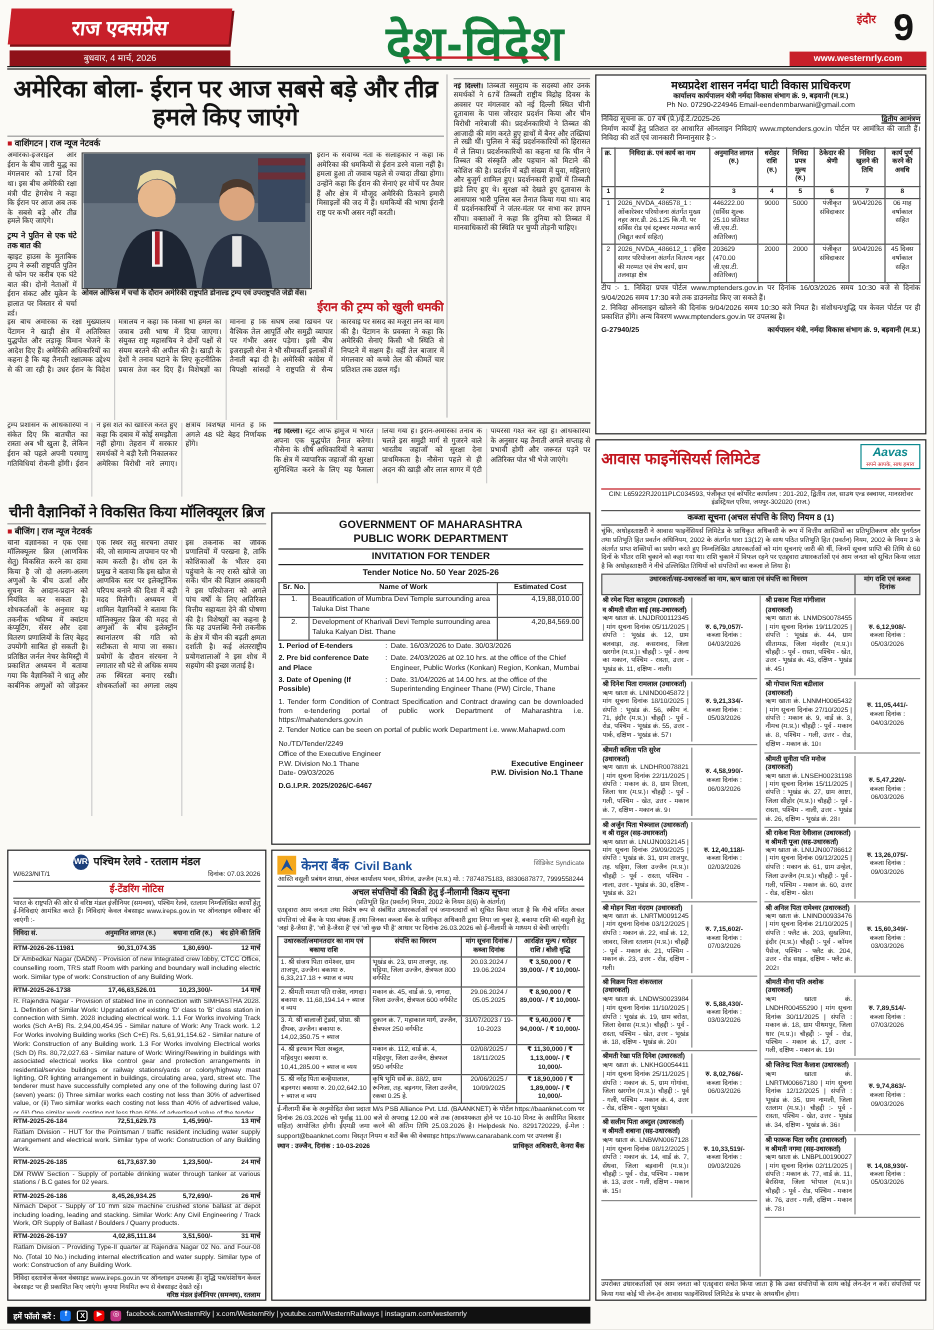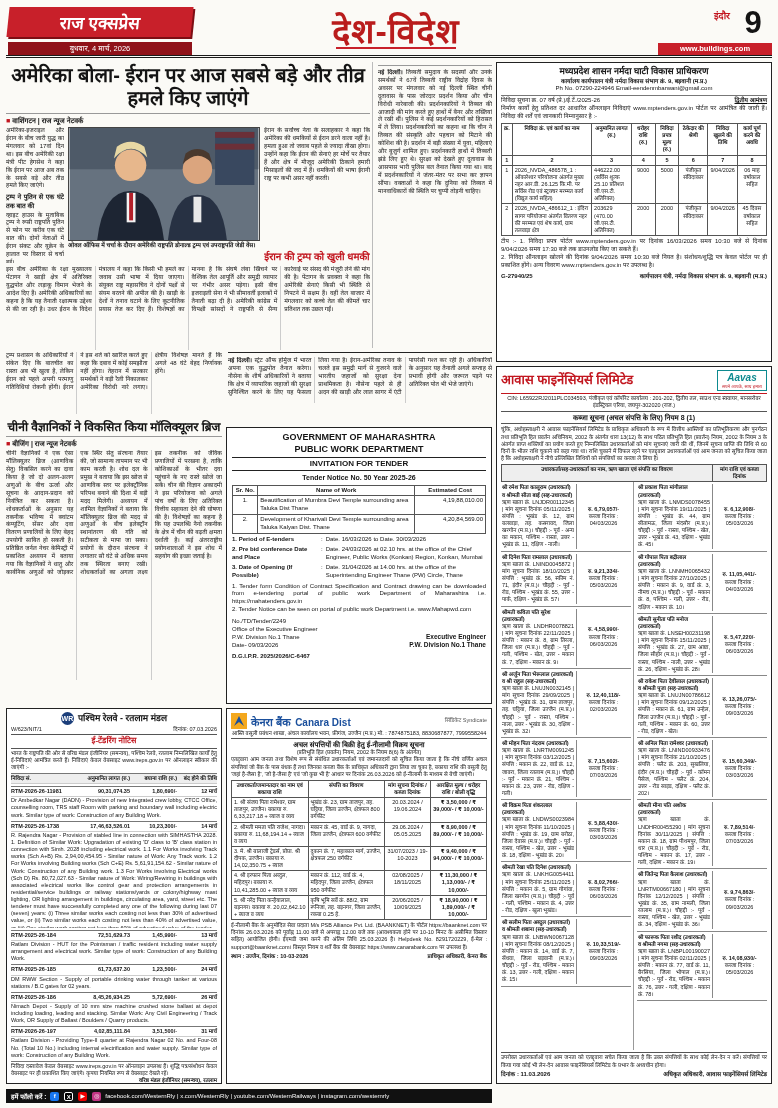--- a/index.html
+++ b/index.html
@@ -42,7 +42,7 @@
       <span class="b" style="font-size:17px;color:#fff">राज एक्सप्रेस</span>
     </div>
     <div class="abs c" style="left:2px;top:37px;width:184px;height:13px;background:#8f1219;color:#fff;font-size:7.5px;line-height:13px">बुधवार, 4 मार्च, 2026</div>
-    <div class="abs c b" style="left:250px;top:2px;width:280px;font-size:34px;color:#b91c1c;letter-spacing:1px">देश-विदेश</div>
+    <div class="abs c b" style="left:250px;top:2px;width:280px;font-size:40px;color:#15803d;letter-spacing:1px">देश-विदेश</div>
     <div class="abs" style="left:330px;top:42px;width:120px;border-top:2px solid #c8202a"></div>
     <div class="abs b red" style="left:664px;top:4px;width:60px;font-size:9.5px;text-align:right">इंदौर</div>
     <div class="abs b" style="left:728px;top:0;width:38px;font-size:31px;text-align:center">9</div>

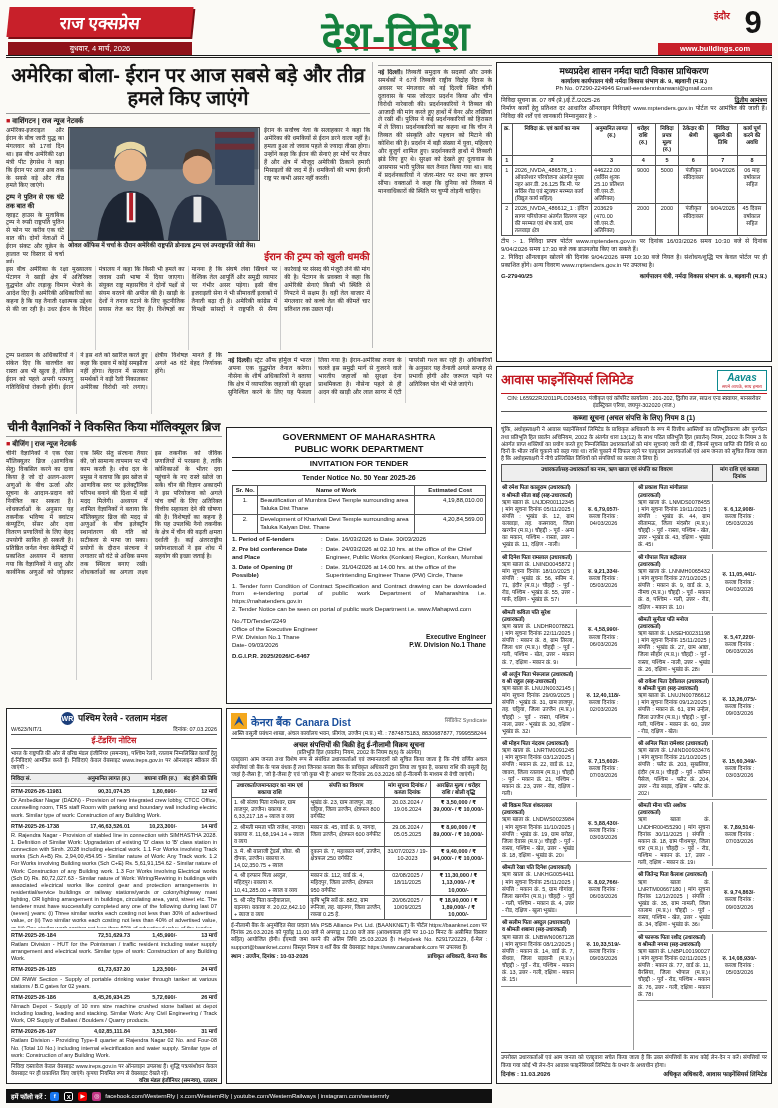--- a/index.html
+++ b/index.html
@@ -46,7 +46,7 @@
     <div class="abs" style="left:330px;top:42px;width:120px;border-top:2px solid #c8202a"></div>
     <div class="abs b red" style="left:664px;top:4px;width:60px;font-size:9.5px;text-align:right">इंदौर</div>
     <div class="abs b" style="left:728px;top:0;width:38px;font-size:31px;text-align:center">9</div>
-    <div class="abs c" style="left:652px;top:38px;width:114px;height:12px;background:#c8202a;color:#fff;font-size:7.5px;line-height:12px;font-weight:700">www.buildings.com</div>
+    <div class="abs c" style="left:652px;top:38px;width:114px;height:12px;background:#c8202a;color:#fff;font-size:7.5px;line-height:12px;font-weight:700">www.westernrly.com</div>
   </div>
 
   <div class="abs" style="left:6px;top:62px;width:364px;height:288px;overflow:hidden">

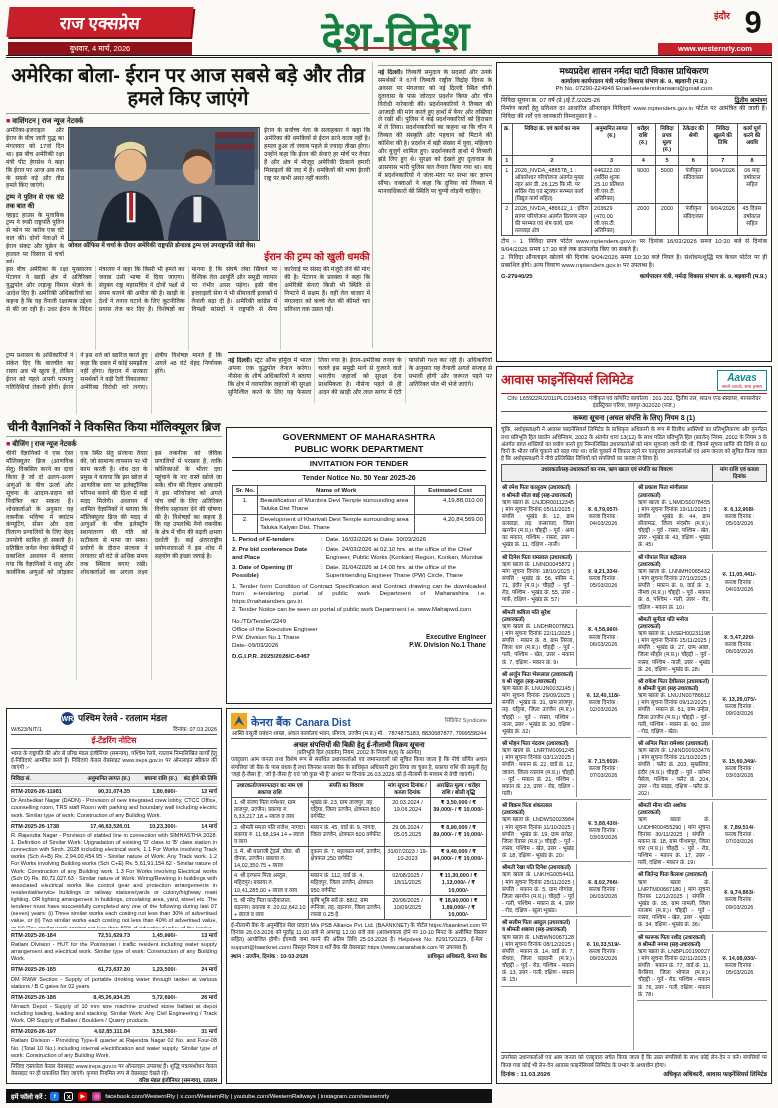--- a/index.html
+++ b/index.html
@@ -221,7 +221,7 @@
   </div>
 
   <div class="abs box" style="left:496px;top:366px;width:276px;height:718px;padding:3px 4px">
-    <div style="display:flex;align-items:flex-start;justify-content:space-between;border-bottom:1.5px solid #c2161f;padding-bottom:2px">
+    <div style="display:flex;align-items:flex-end;justify-content:space-between;border-bottom:1.5px solid #c2161f;padding-bottom:16px">
       <div class="b red" style="font-size:13px">आवास फाइनेंसियर्स लिमिटेड</div>
       <div style="border:1px solid #0d8a8f;padding:1px 4px;text-align:center">
         <div class="b" style="font-size:10px;color:#0d8a8f;font-style:italic">Aavas</div>

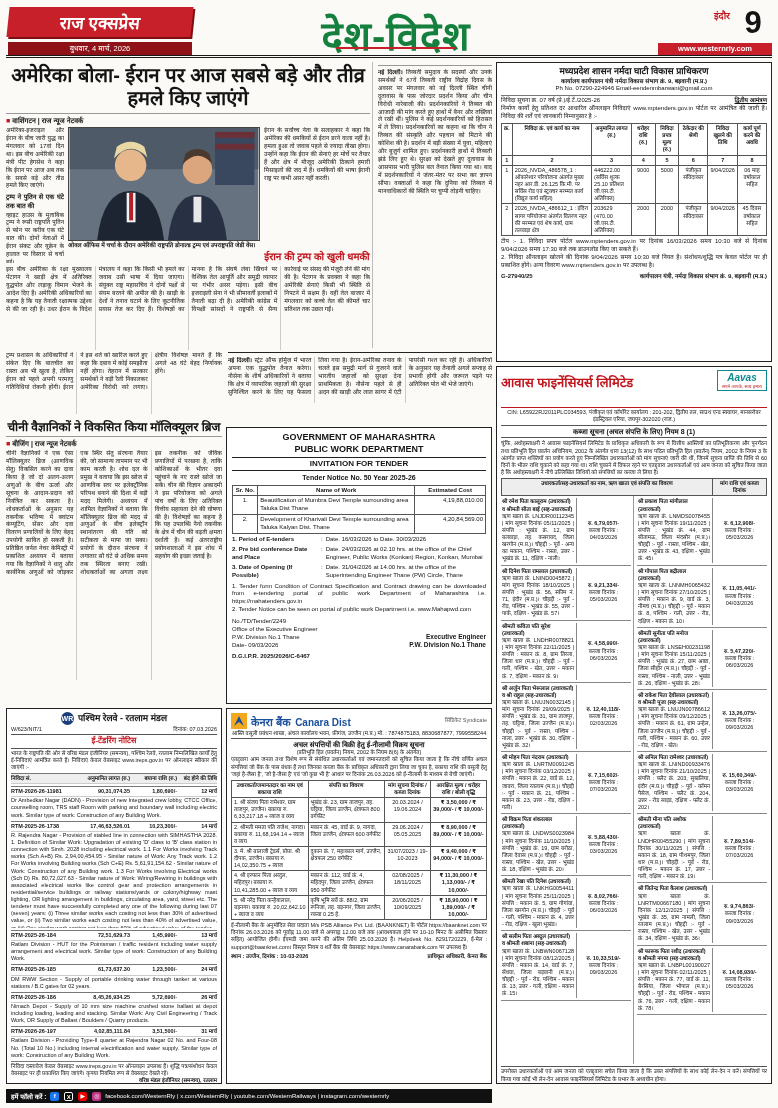--- a/index.html
+++ b/index.html
@@ -491,7 +491,7 @@
         </svg>
       <div>
         <span class="b" style="font-size:11px;color:#1a4f9c">केनरा बैंक</span>
-        <span class="b" style="font-size:10px;color:#1a4f9c">Canara Dist</span>
+        <span class="b" style="font-size:10px;color:#1a4f9c">Civil Bank</span>
       </div>
       <span class="t5" style="margin-left:auto;color:#555">सिंडिकेट Syndicate</span>
     </div>

